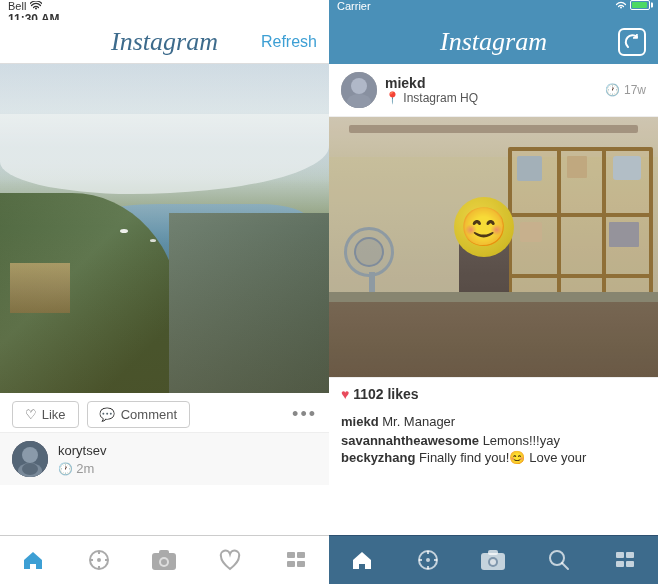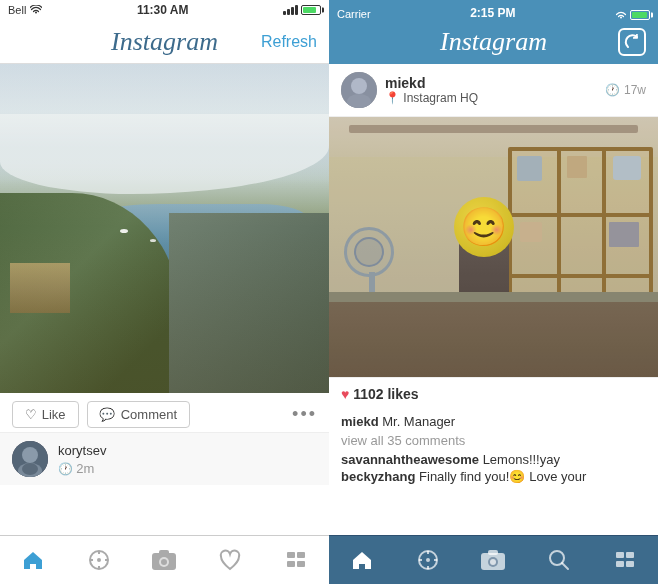--- a/index.html
+++ b/index.html
@@ -19,11 +19,11 @@
       background: #fff;
       height: 20px;
       display: flex;
-      align-items: center;
       justify-content: space-between;
       padding: 0 8px;
       font-size: 11px;
       color: #333;
+      flex-direction: column;
     }
     .left-status-bar .status-left { display: flex; align-items: center; gap: 4px; }
     .left-status-bar .status-right { display: flex; align-items: center; gap: 3px; }

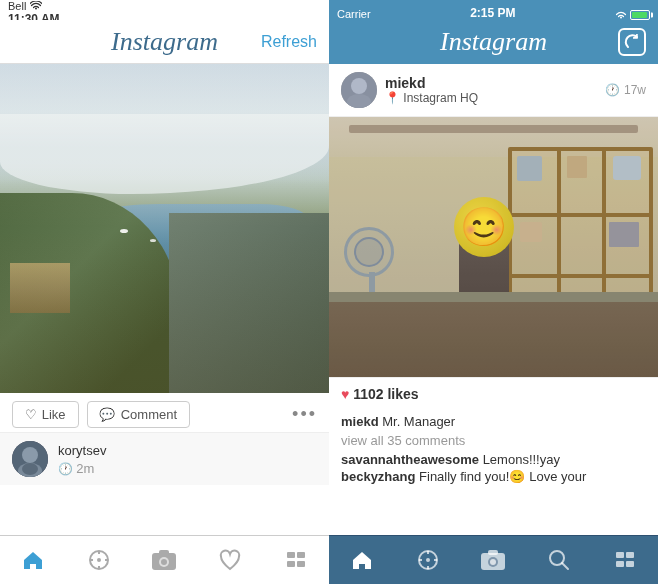--- a/index.html
+++ b/index.html
@@ -168,7 +168,7 @@
       background: #4a90b8;
       height: 20px;
       display: flex;
-      align-items: flex-end;
+      align-items: flex-start;
       justify-content: space-between;
       padding: 0 8px;
       font-size: 11px;

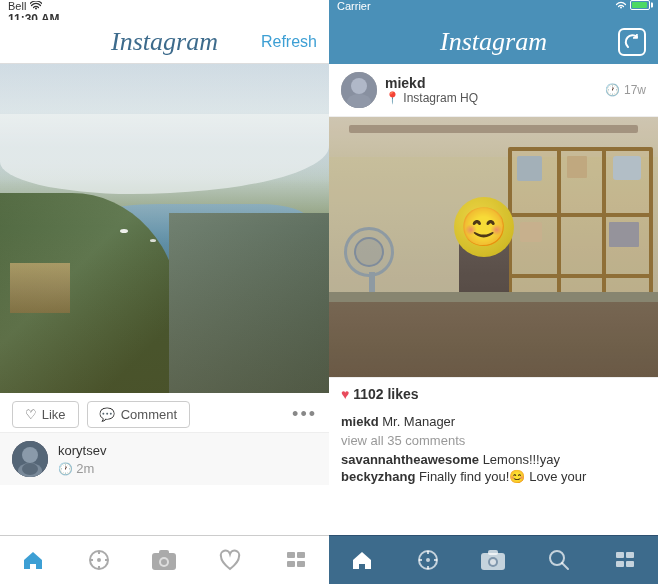--- a/index.html
+++ b/index.html
@@ -557,7 +557,6 @@
       <span> </span>
       <span>Mr. Manager</span>
     </div>
-    <div class="view-comments">view all 35 comments</div>
     <div class="comment-row">
       <span class="username">savannahtheawesome</span>
       <span> </span>

